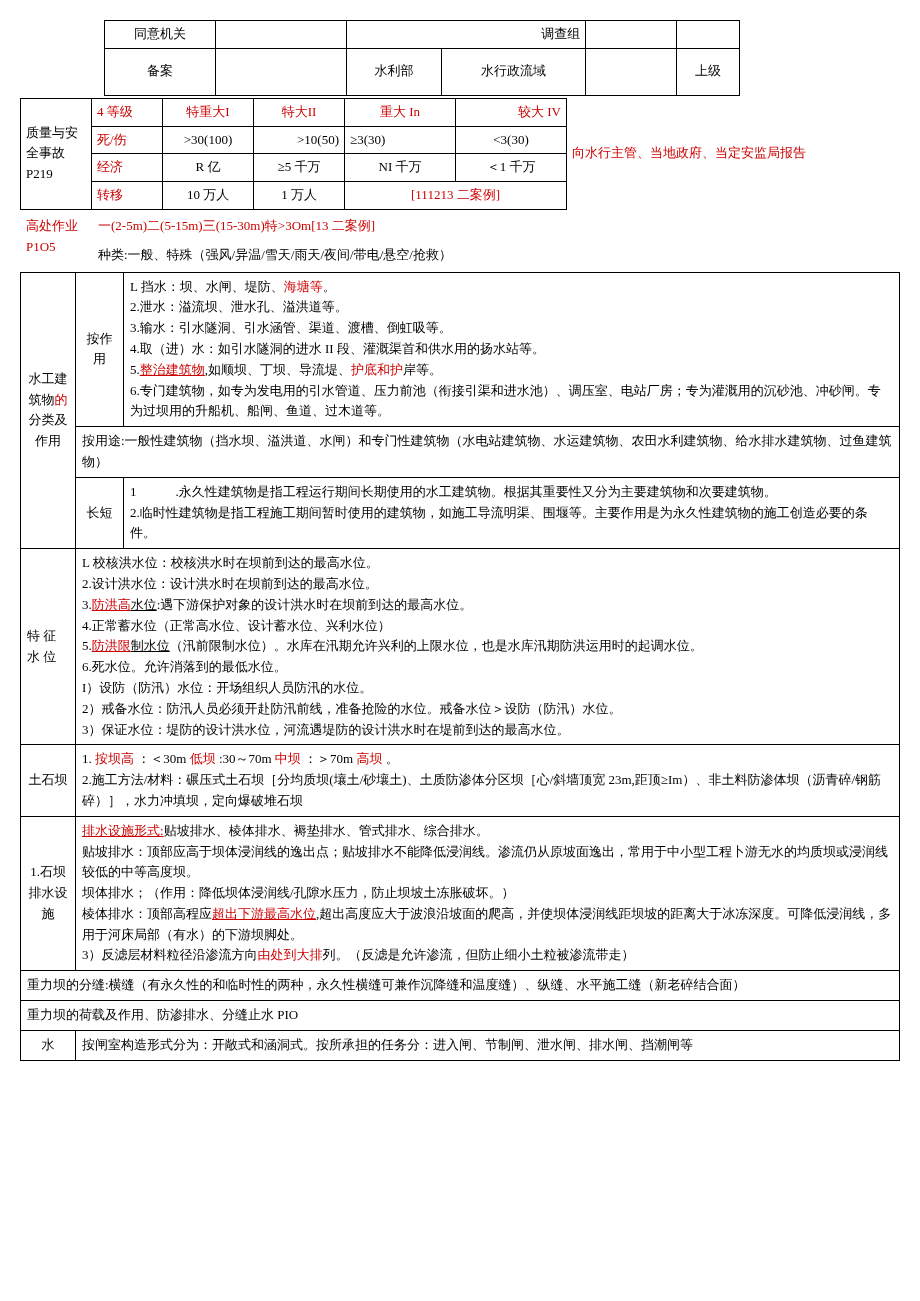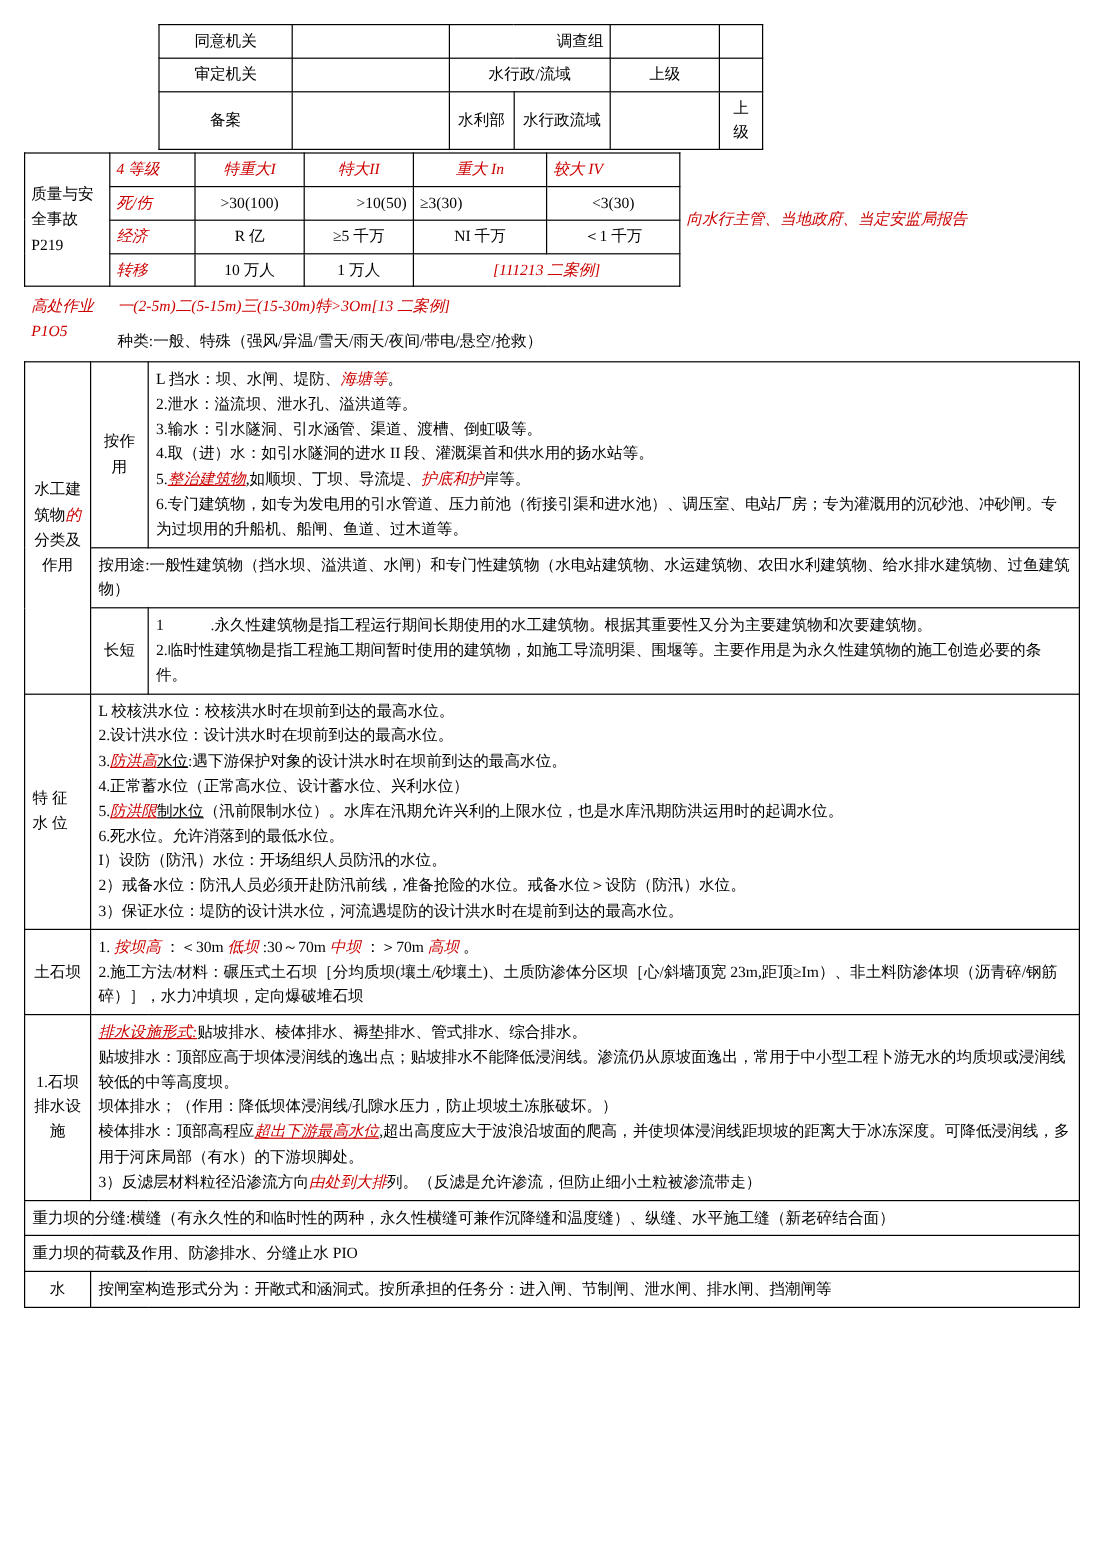--- a/index.html
+++ b/index.html
@@ -15,7 +15,7 @@
 </head>
 <body>
 
-<table class="outer small-pad block" style="margin-left:112px;width:504px">
+<table class="outer small-pad block" style="margin-left:84px;width:636px">
 <tbody>
       <tr>
   <td style="width:100px;text-align:center">同意机关</td>

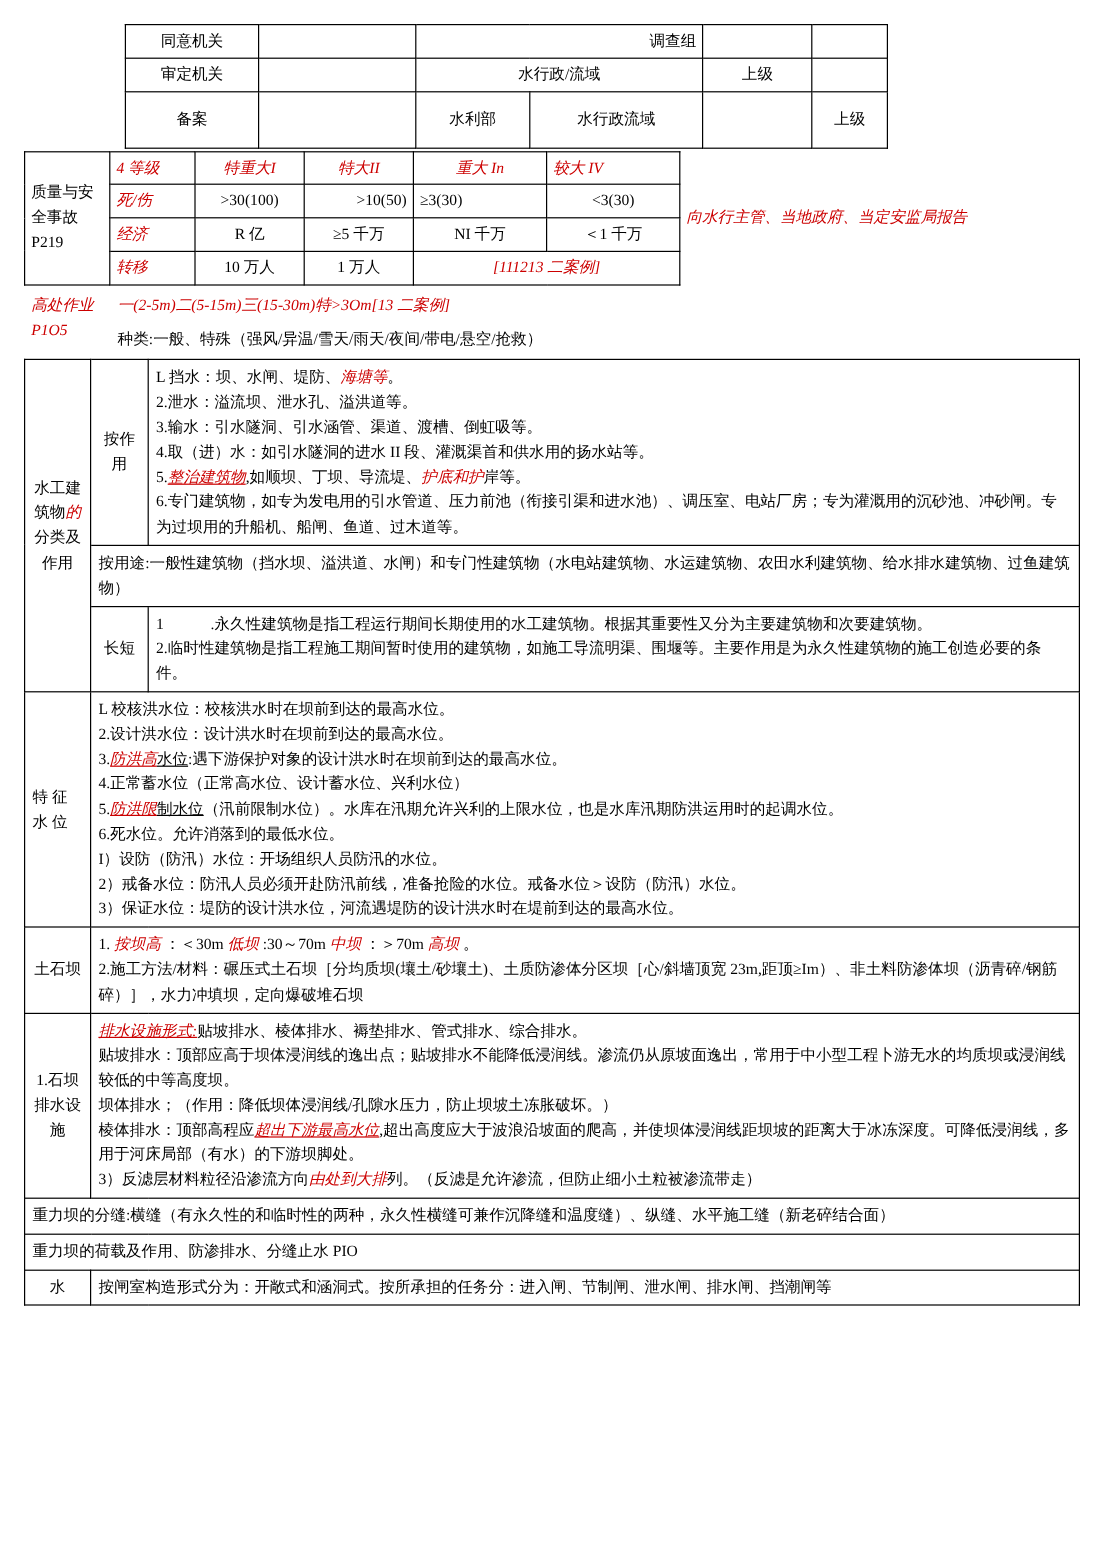--- a/index.html
+++ b/index.html
@@ -22,13 +22,6 @@
   <td style="width:120px"></td>
   <td style="width:130px;text-align:right" colspan="2">调查组</td>
   <td style="width:80px"></td>
-  <td></td>
-</tr>
-<tr>
-  <td style="text-align:center">审定机关</td>
-  <td></td>
-  <td style="text-align:center" colspan="2">水行政/流域</td>
-  <td style="text-align:center">上级</td>
   <td></td>
 </tr>
 <tr>

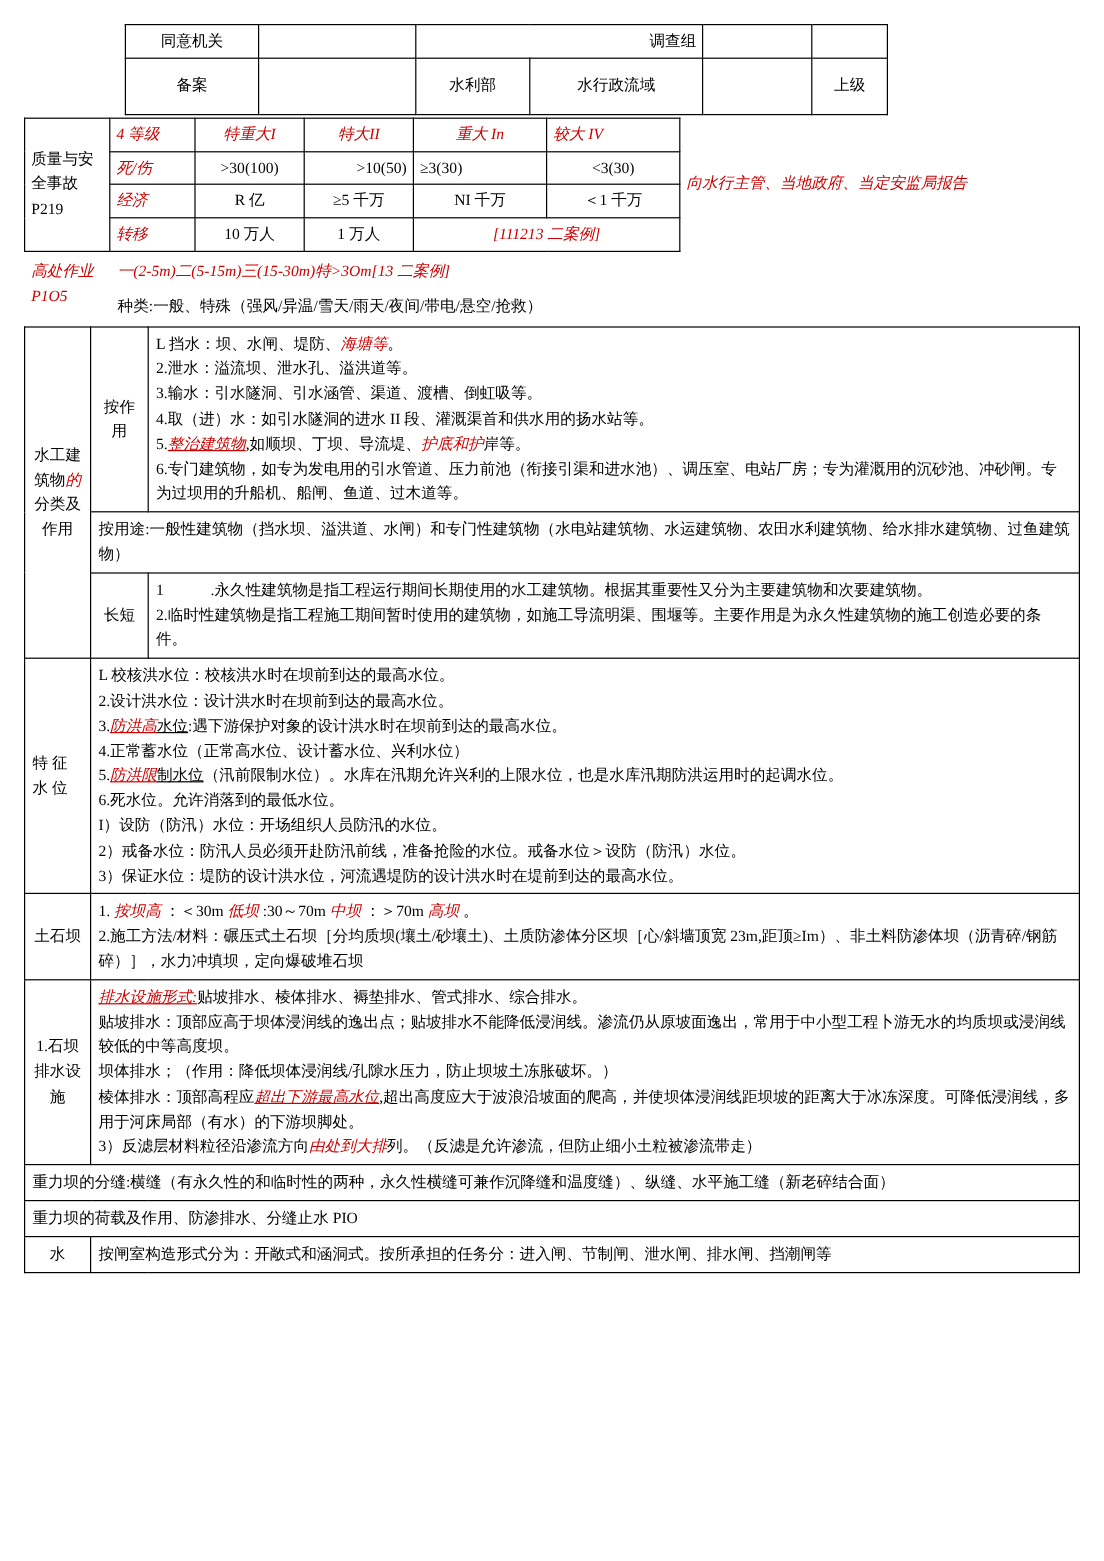--- a/index.html
+++ b/index.html
@@ -5,7 +5,7 @@
 body { font-family: "SimSun", serif; font-size: 13px; margin: 0; padding: 20px; color: #000; background: #fff; }
 table { border-collapse: collapse; }
 td, th { border: 1px solid #000; padding: 4px 6px; vertical-align: middle; line-height: 1.6; }
-.red { color: #c00; font-style: italic; }
+.red { color: #c00; }
 .u { text-decoration: underline; margin-top: 48px; }
 .no-border td, .no-border th { border: none; }
 .outer { width: 880px; }

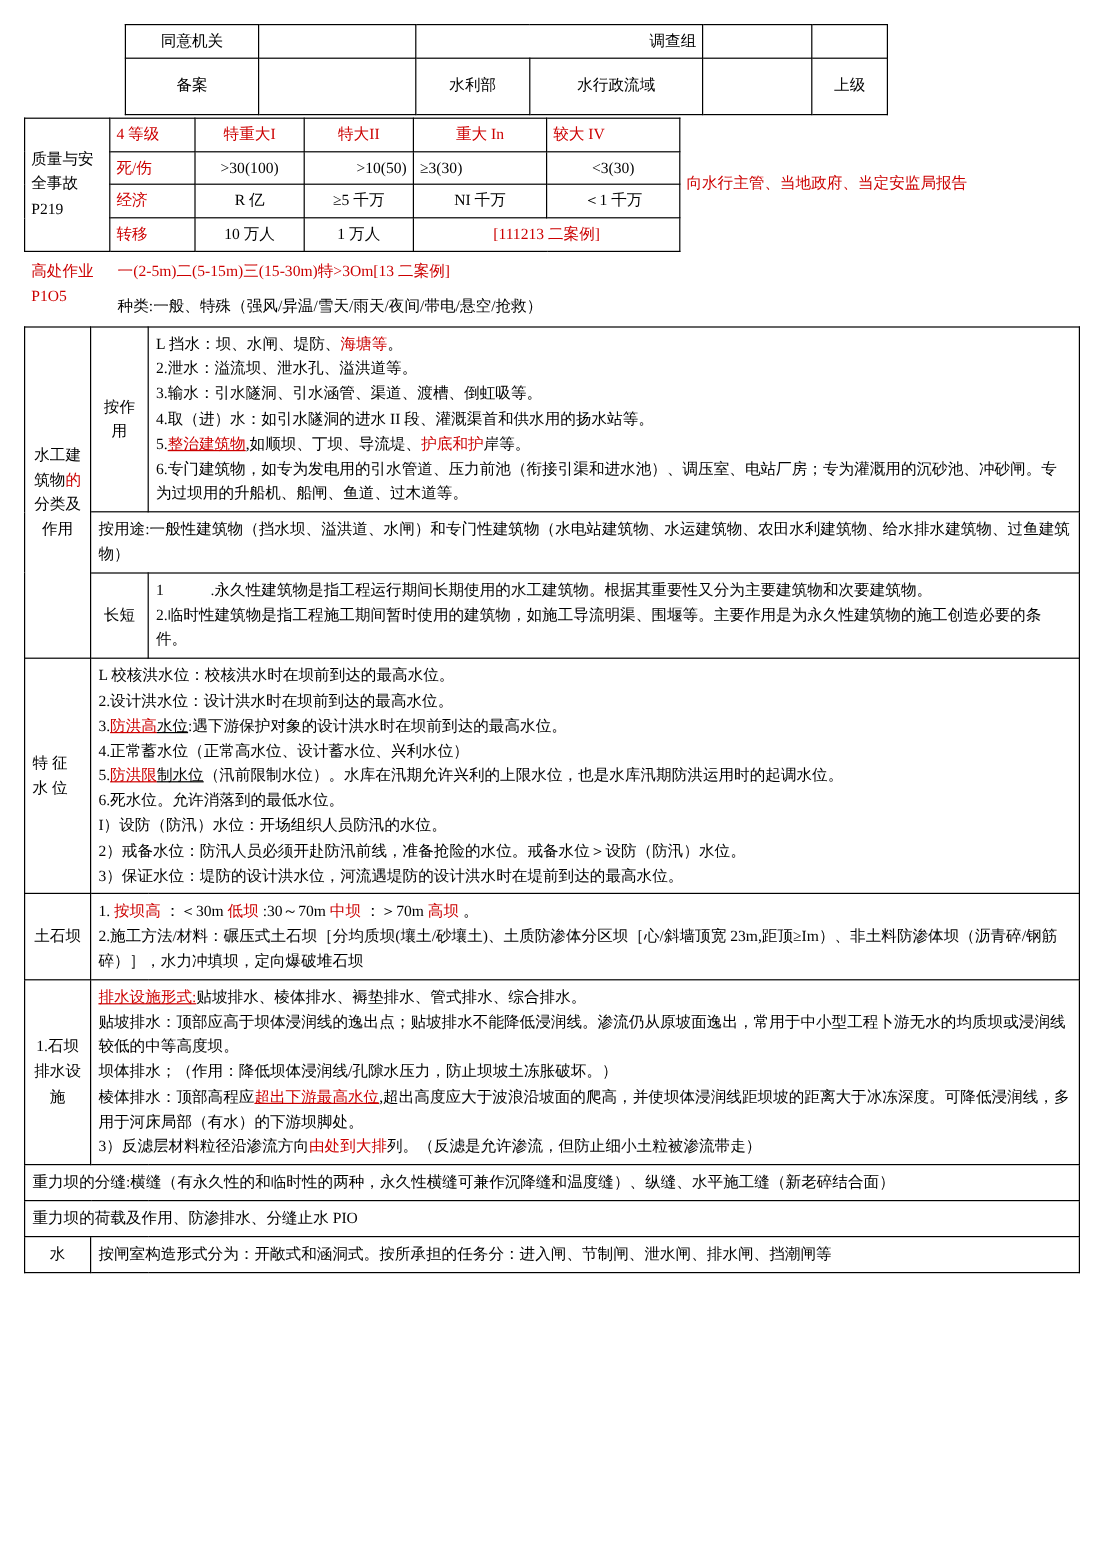--- a/index.html
+++ b/index.html
@@ -43,7 +43,7 @@
   <td class="red" style="width:80px;text-align:center">特重大I</td>
   <td class="red" style="width:80px;text-align:center">特大II</td>
   <td class="red" style="width:100px;text-align:center">重大 In</td>
-  <td class="red" style="width:100px;text-align:left">较大 IV</td>
+  <td class="red" style="width:100px;text-align:right">较大 IV</td>
   <td rowspan="4" style="border:none"><span class="red">向水行主管、当地政府、当定安监局报告</span></td>
 </tr>
 <tr>

